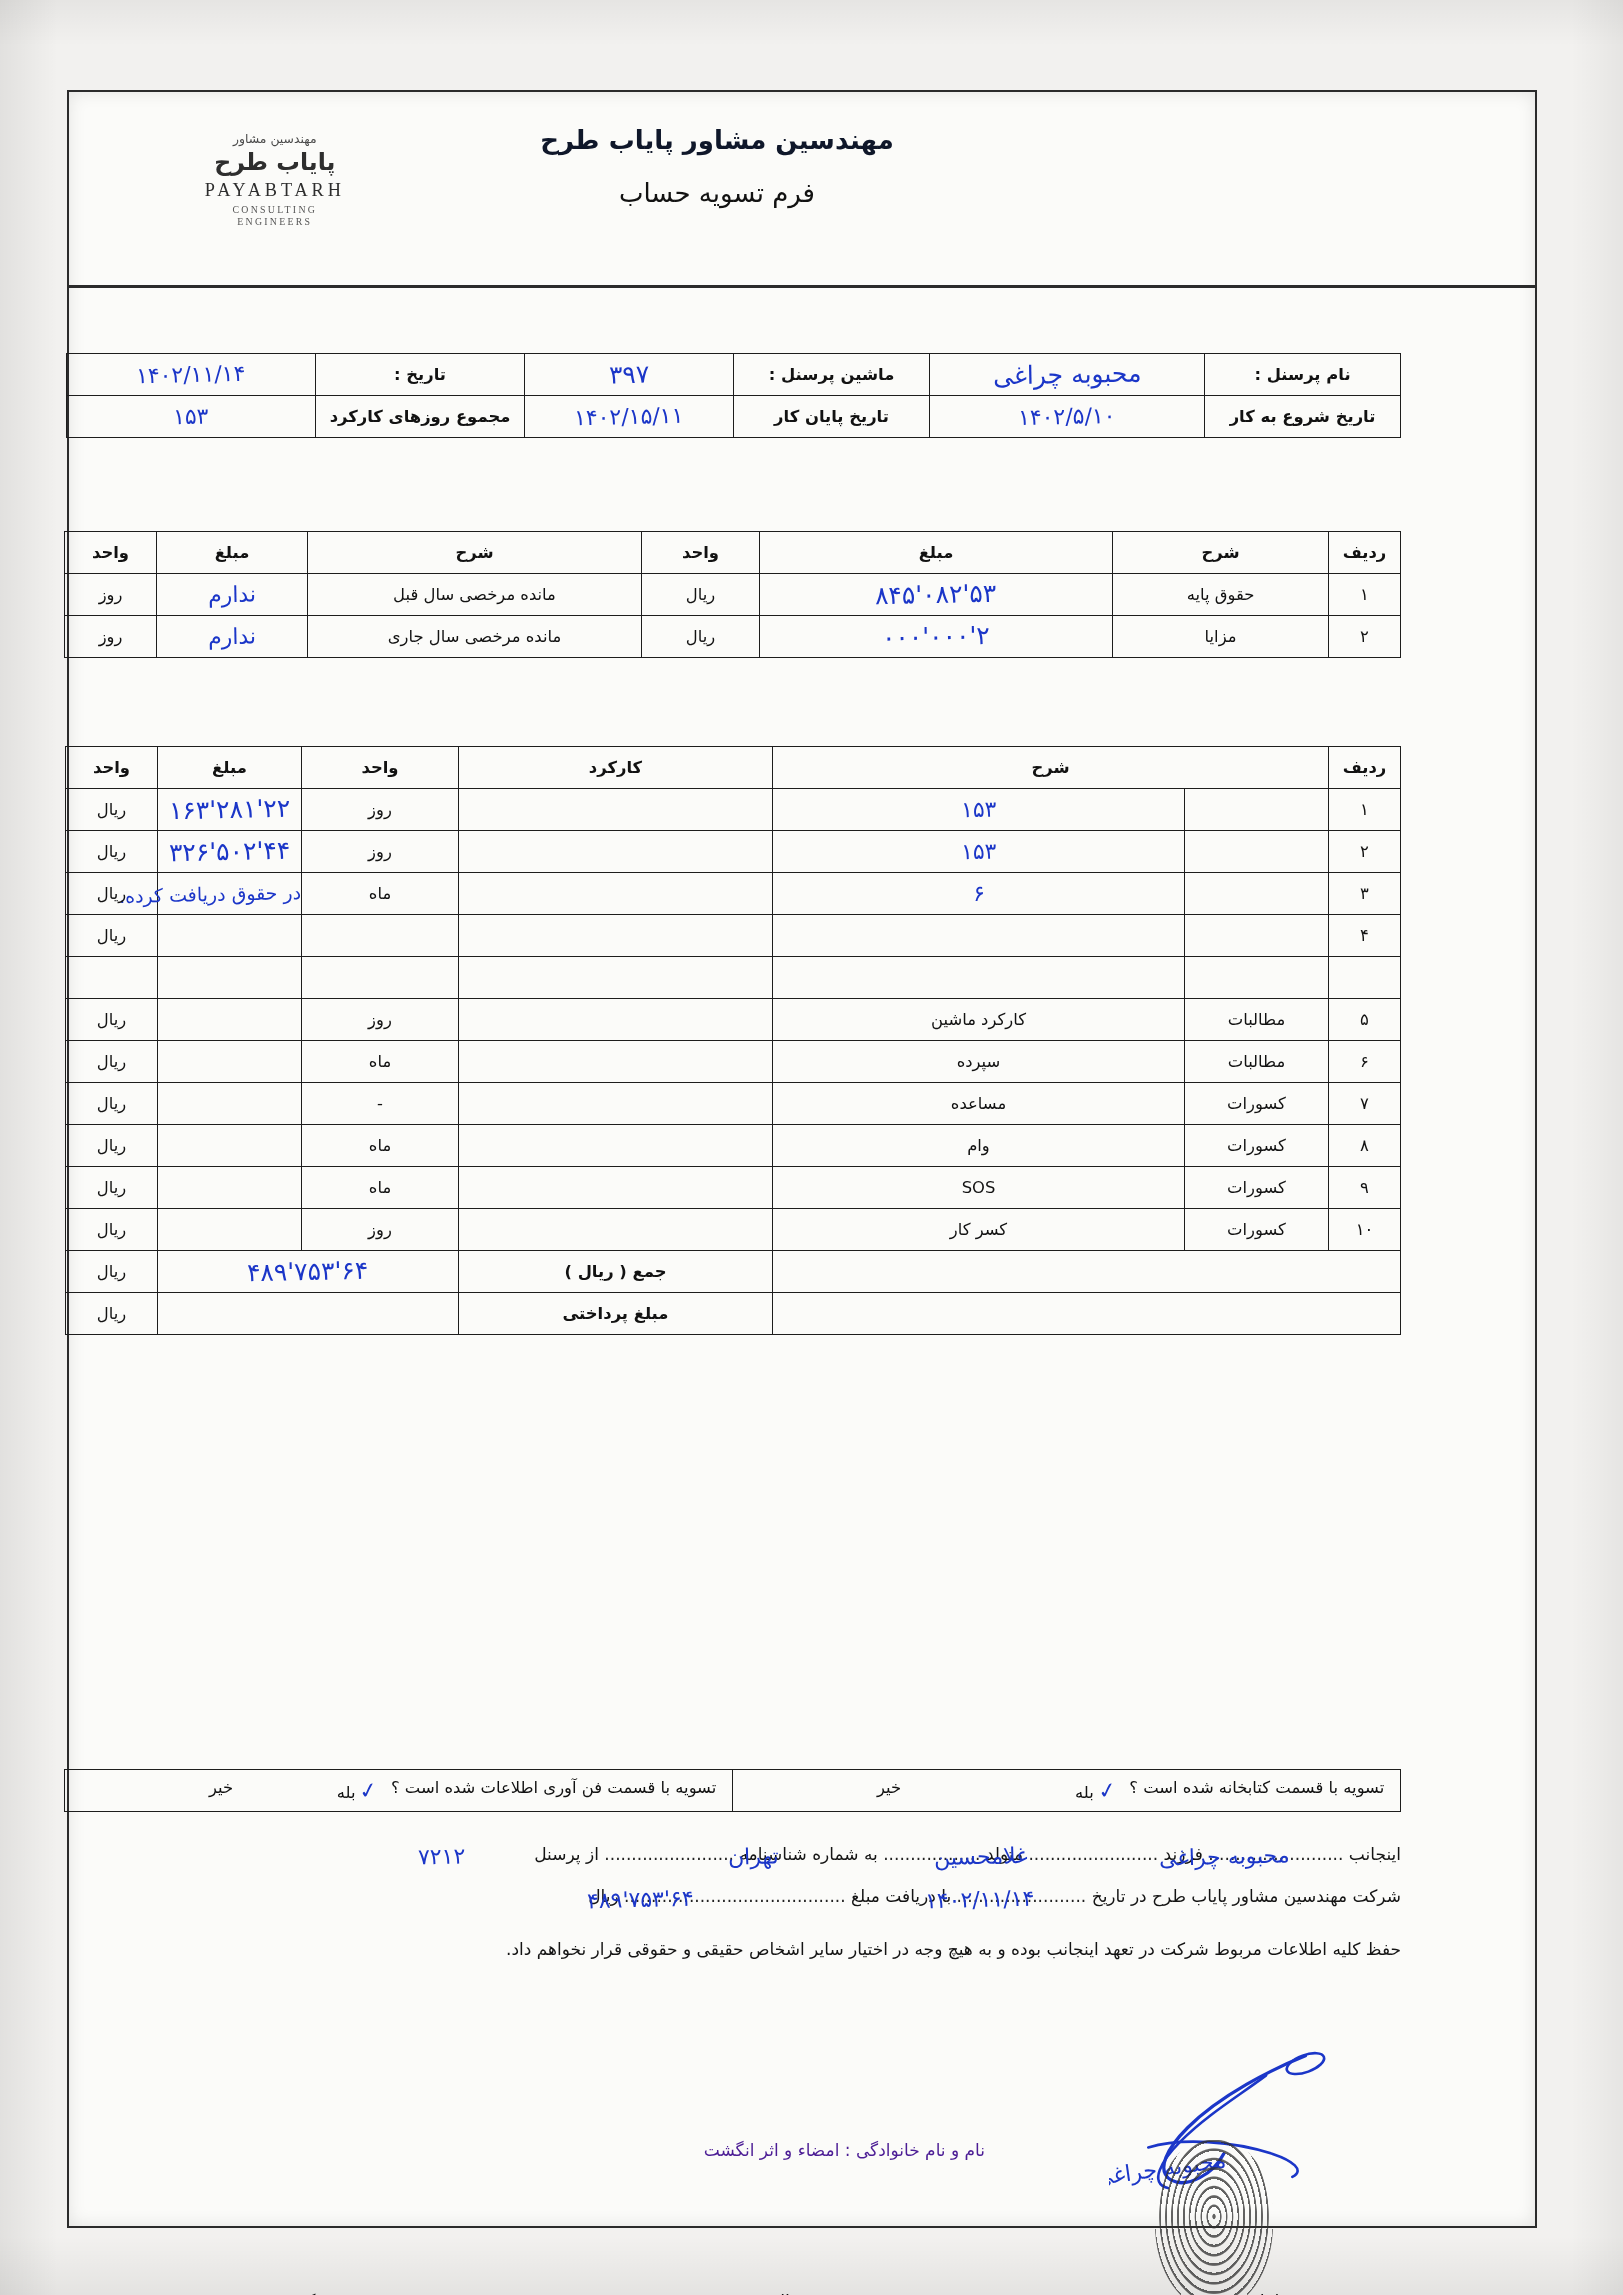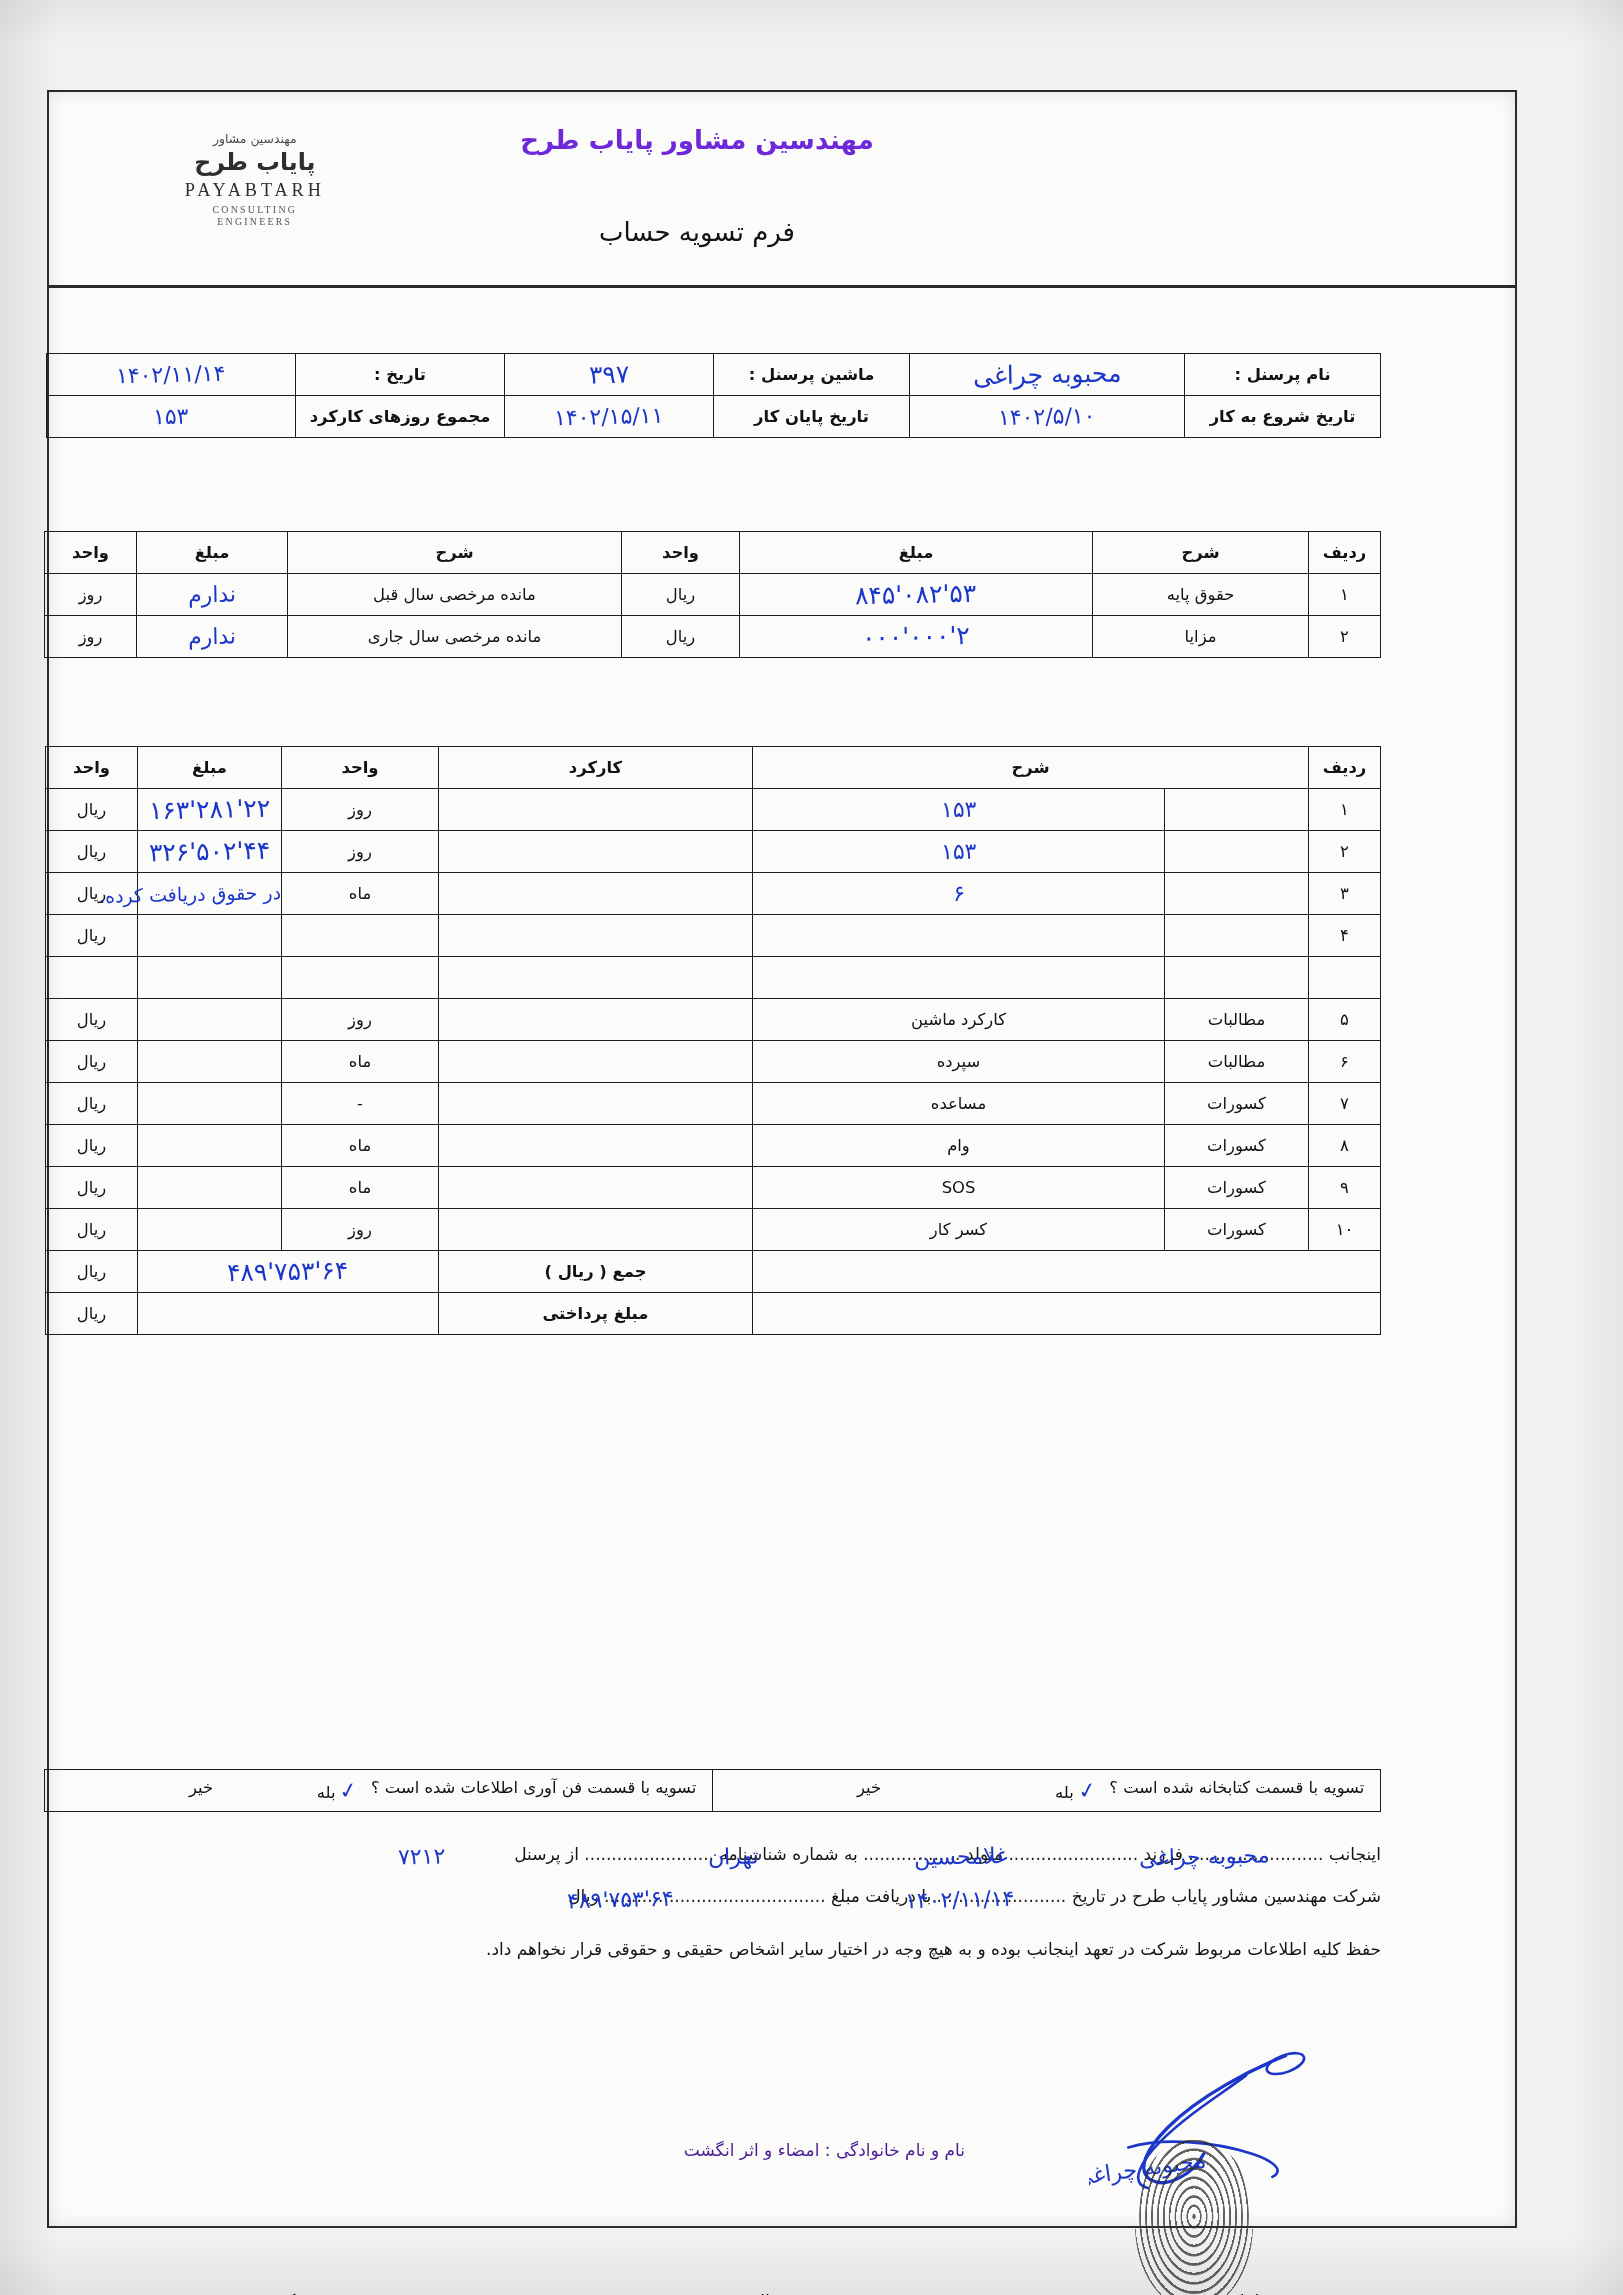--- a/index.html
+++ b/index.html
@@ -30,7 +30,7 @@
   }
   .outer-frame {
     position: absolute;
-    left: 48px;
+    left: 68px;
     top: 90px;
     width: 1466px;
     height: 2134px;

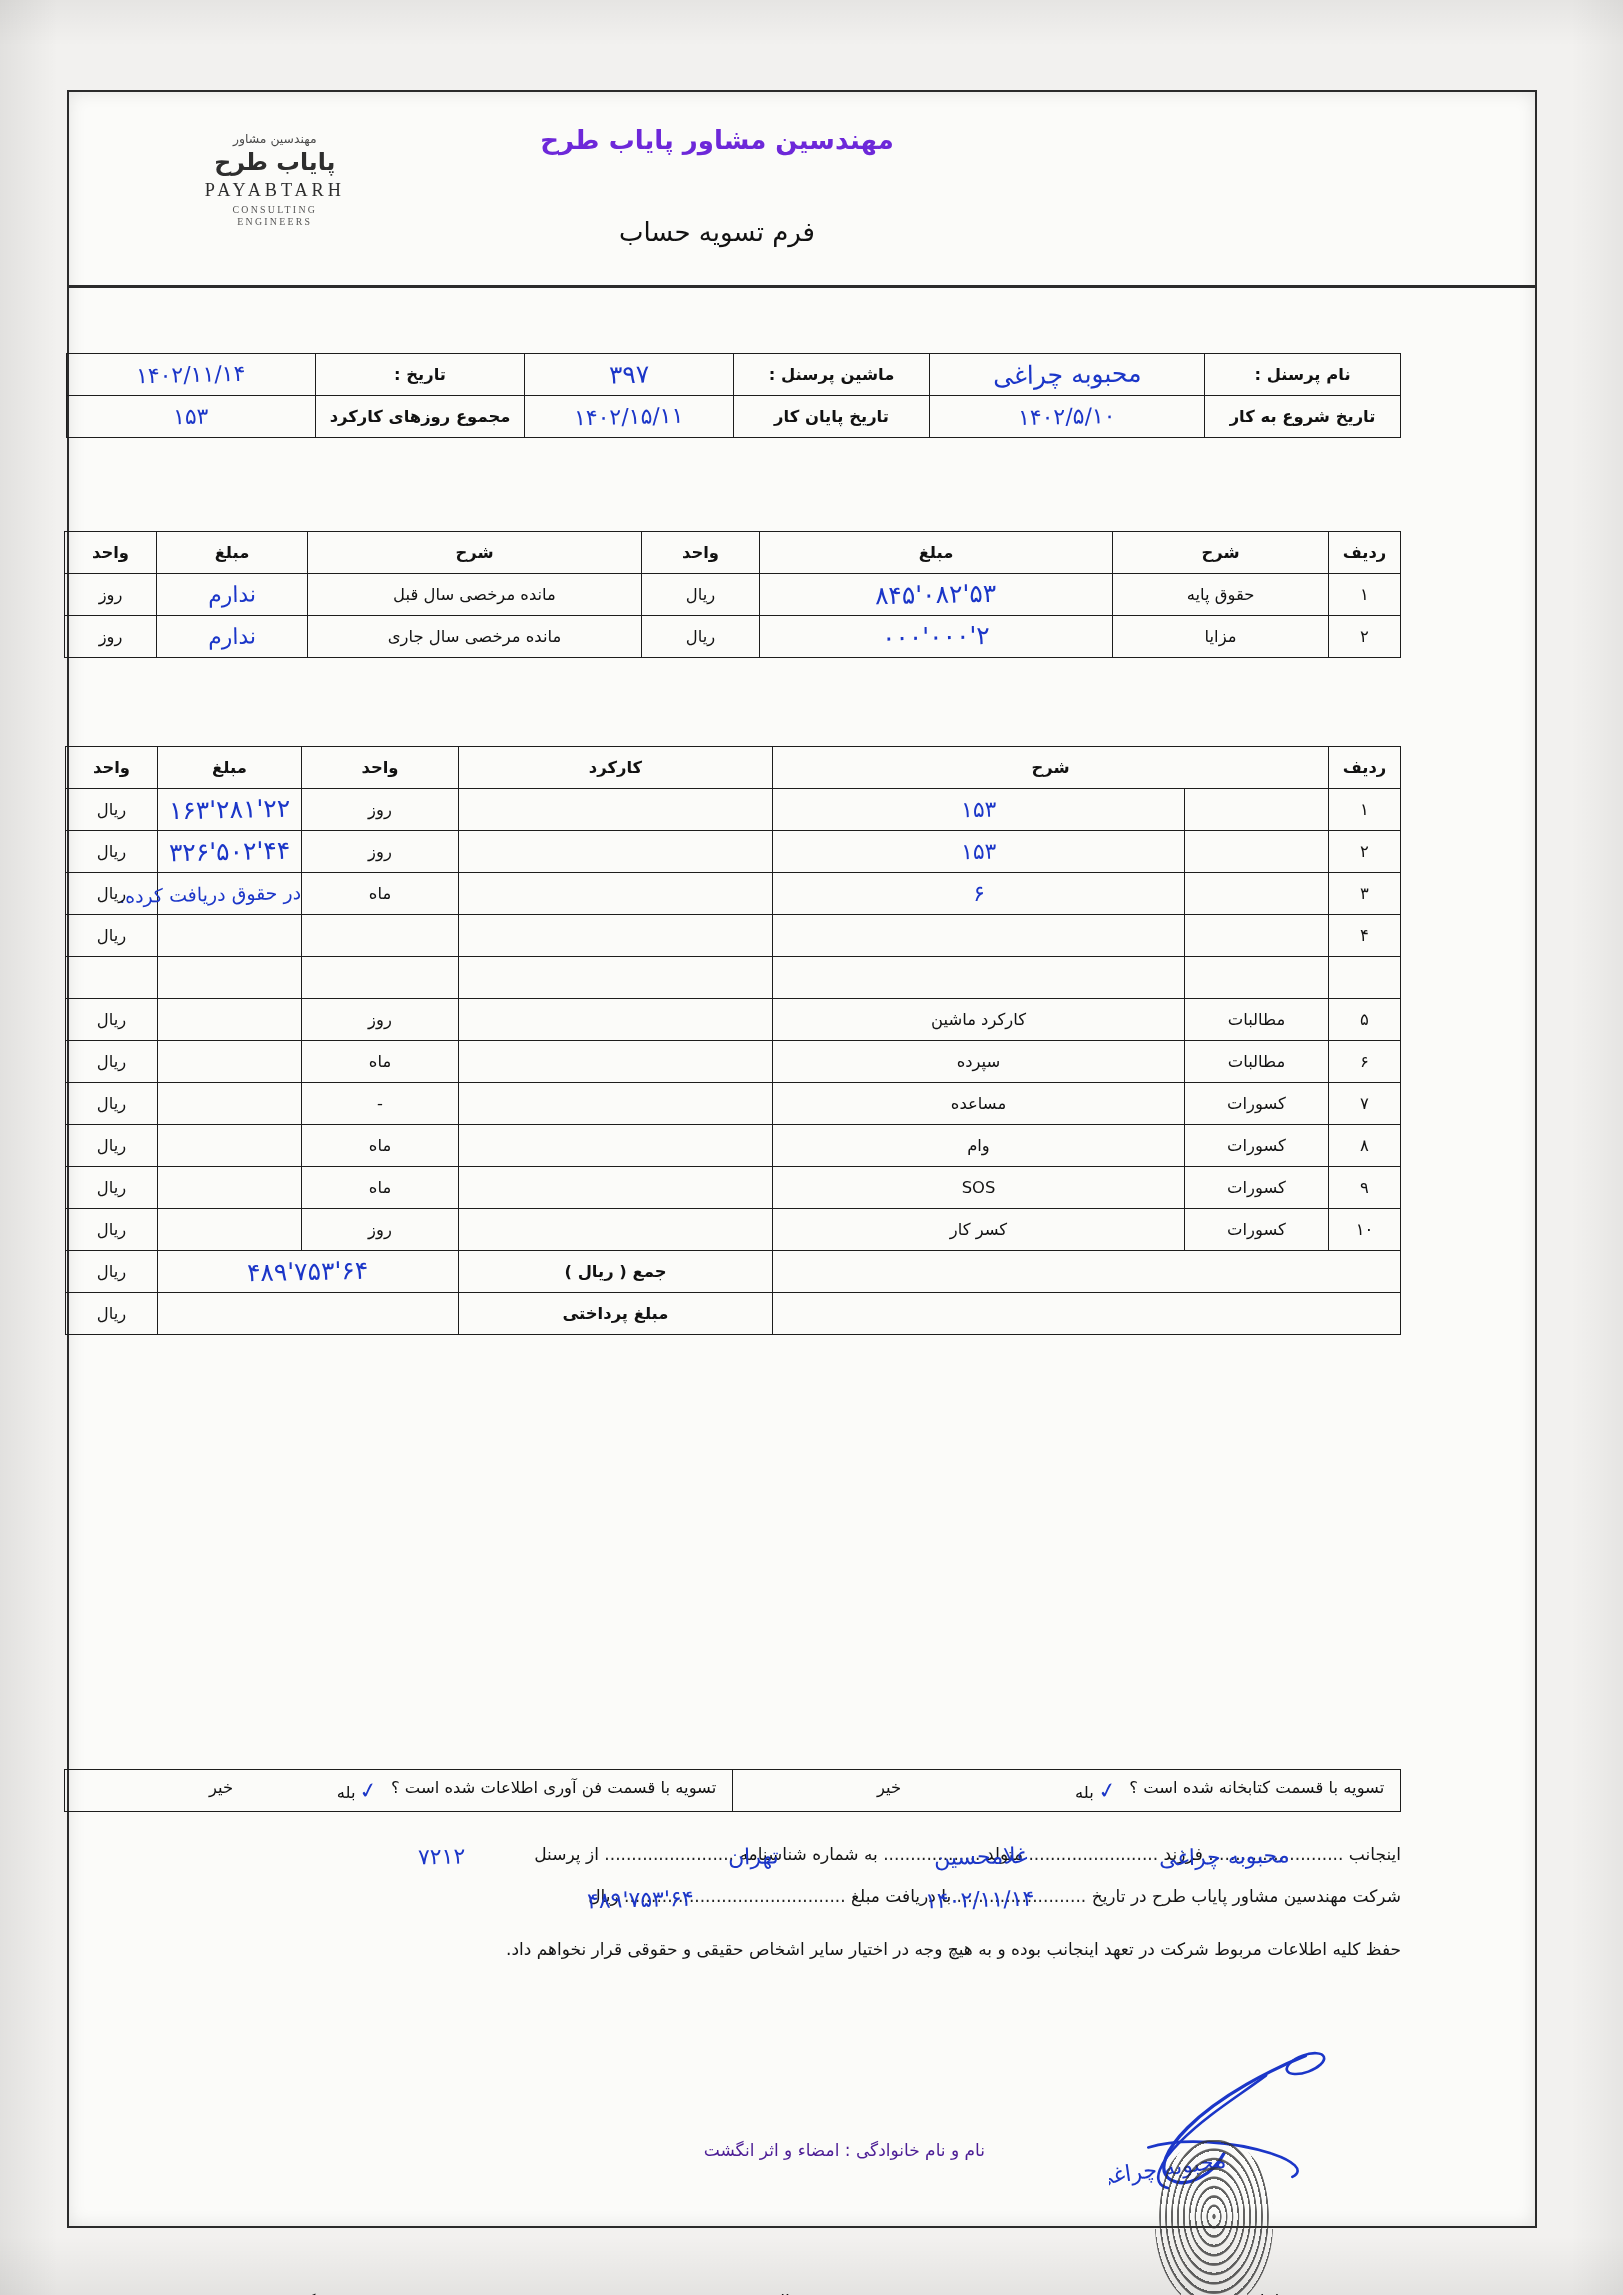--- a/index.html
+++ b/index.html
@@ -114,9 +114,9 @@
   }
   .doc-title {
     font-size: 26px;
-    color: #6d28d9;
+    color: #0f172a;
     font-weight: bold;
-    margin-bottom: 62px;
+    margin-bottom: 23px;
   }
   .doc-subtitle {
     font-size: 26px;

